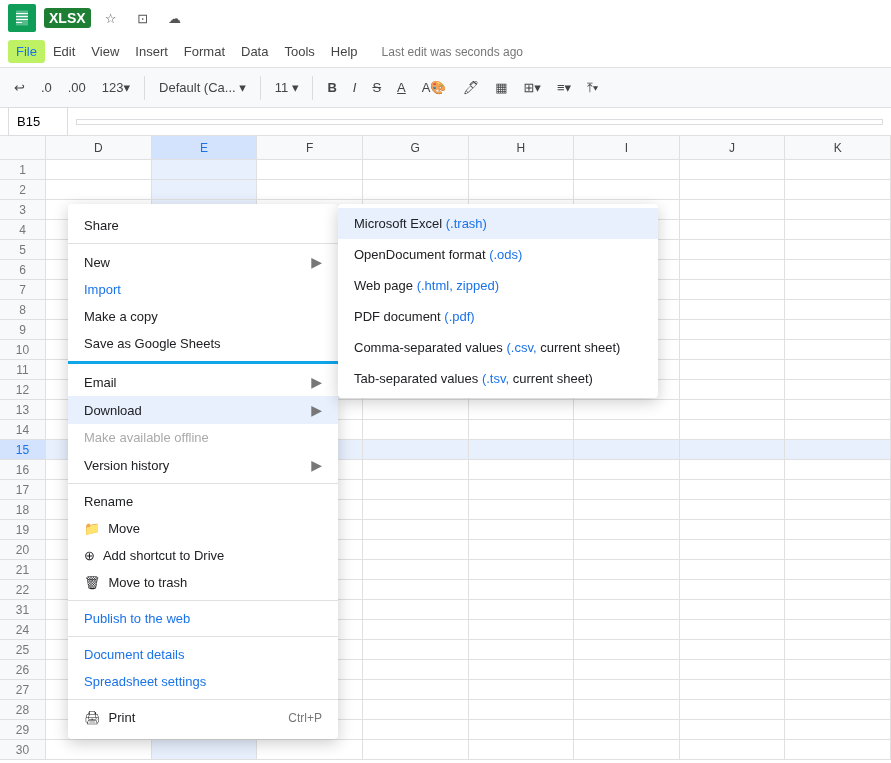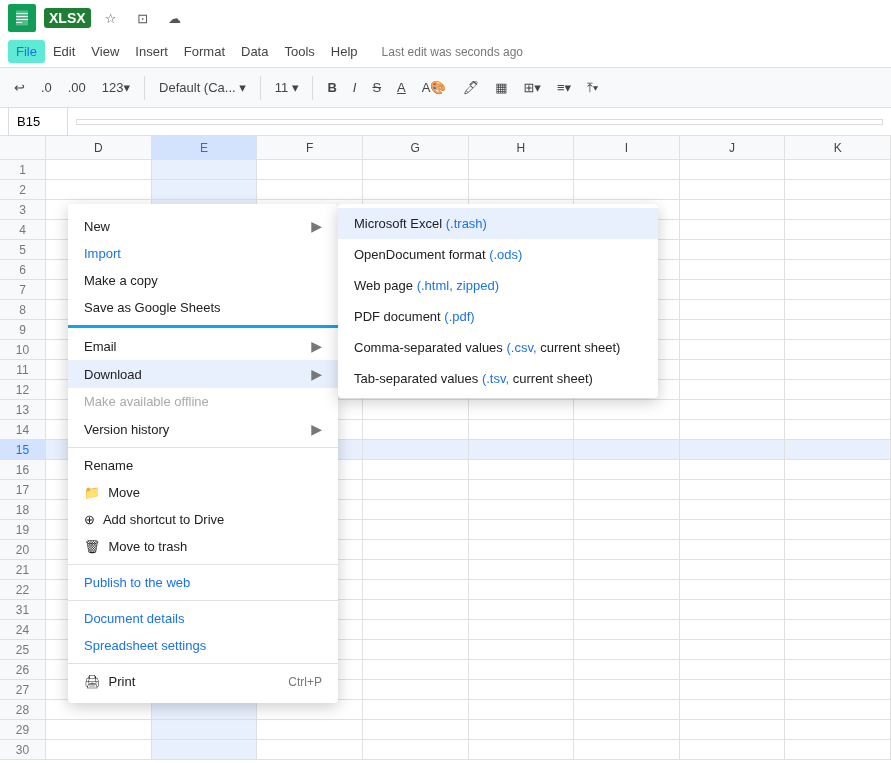--- a/index.html
+++ b/index.html
@@ -16,7 +16,7 @@
     
     .menu-bar { display: flex; align-items: center; padding: 2px 8px; height: 32px; background: #fff; border-bottom: 1px solid #e0e0e0; }
     .menu-item { padding: 4px 8px; cursor: pointer; color: #444; border-radius: 3px; font-size: 13px; }
-    .menu-item.active { background: #5eead4; color: #1a73e8; }
+    .menu-item.active { background: #bef264; color: #1a73e8; }
     .last-edit { margin-left: 16px; color: #777; font-size: 12px; }
 
     

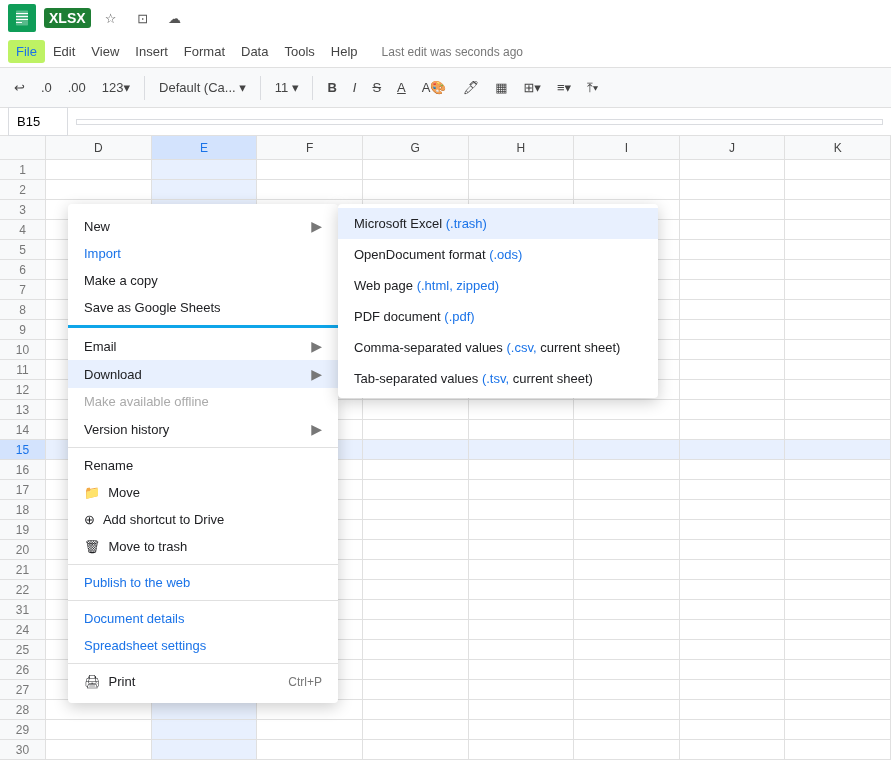--- a/index.html
+++ b/index.html
@@ -496,6 +496,11 @@
 
   <div class="dropdown-menu">
 
+    <div style="padding:4px 0; border-bottom:1px solid #e0e0e0;">
+      <div class="dd-item">
+        <span>Share</span>
+      </div>
+    </div>
 
     <div style="padding:4px 0; border-bottom:3px solid #0ea5e9;">
       <div class="dd-item">

